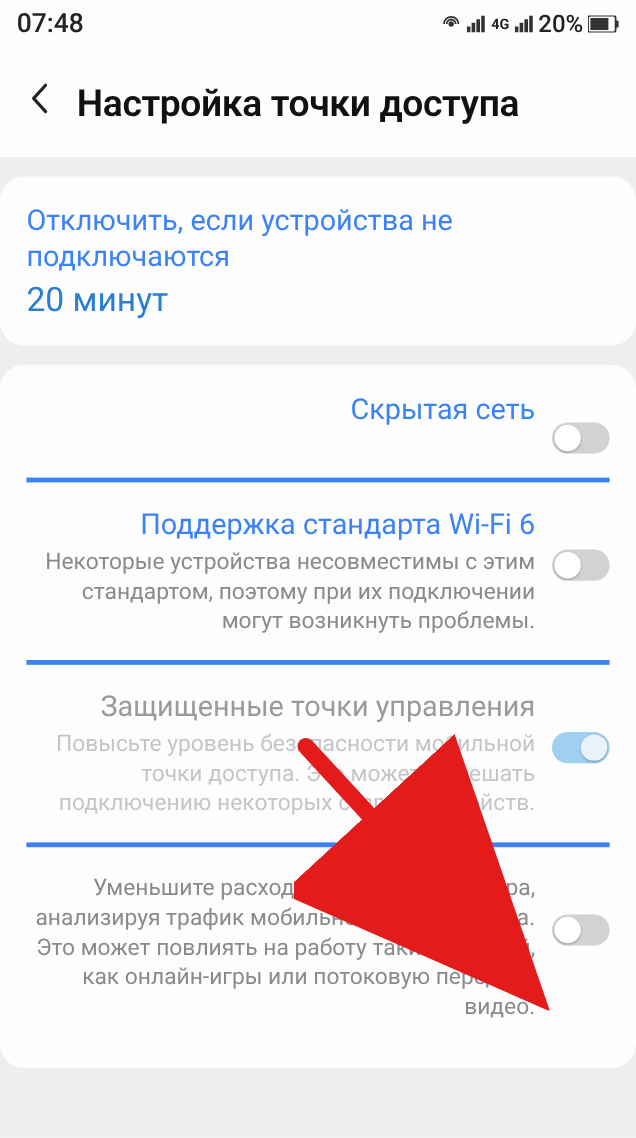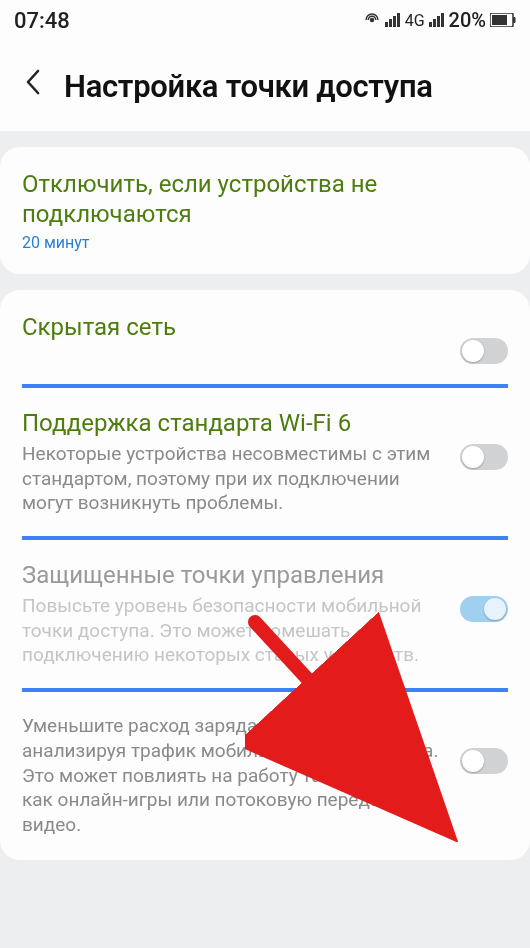--- a/index.html
+++ b/index.html
@@ -127,7 +127,7 @@
           <path d="M0 14h3V9H0zM4 14h3V6H4zM8 14h3V3H8zM12 14h3V0h-3z" fill="#333"></path>
         </svg>
     </span>
-    <span style="font-size:16px; font-weight:400;">4G</span>
+    <span style="font-size:12px; font-weight:700;">4G</span>
     <span>
       <svg width="16" height="14" viewBox="0 0 16 14">
           <path d="M0 14h3V9H0zM4 14h3V6H4zM8 14h3V3H8zM12 14h3V0h-3z" fill="#333"></path>

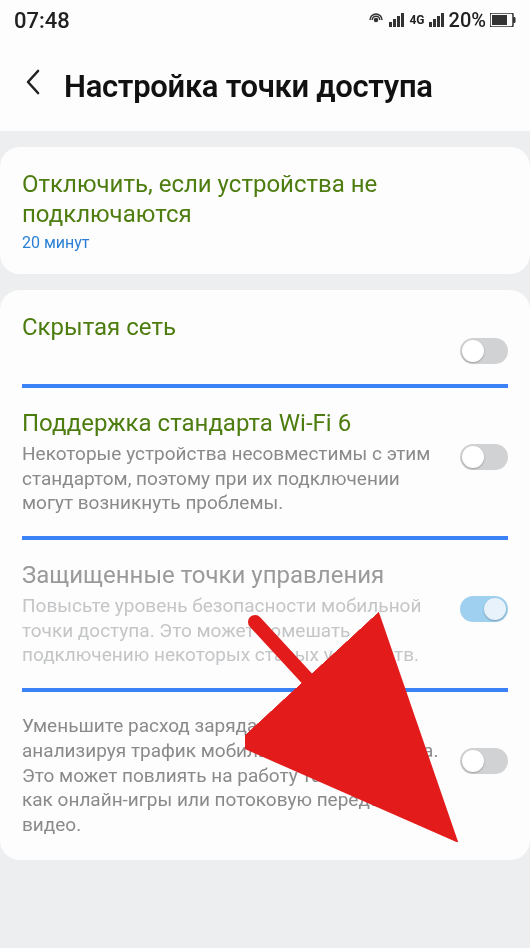--- a/index.html
+++ b/index.html
@@ -53,7 +53,7 @@
 
   .item-title {
     font-size: 24px;
-    color: #4d7c0f;
+    color: #3b82f6;
     line-height: 1.25;
     margin-bottom: 4px;
   }

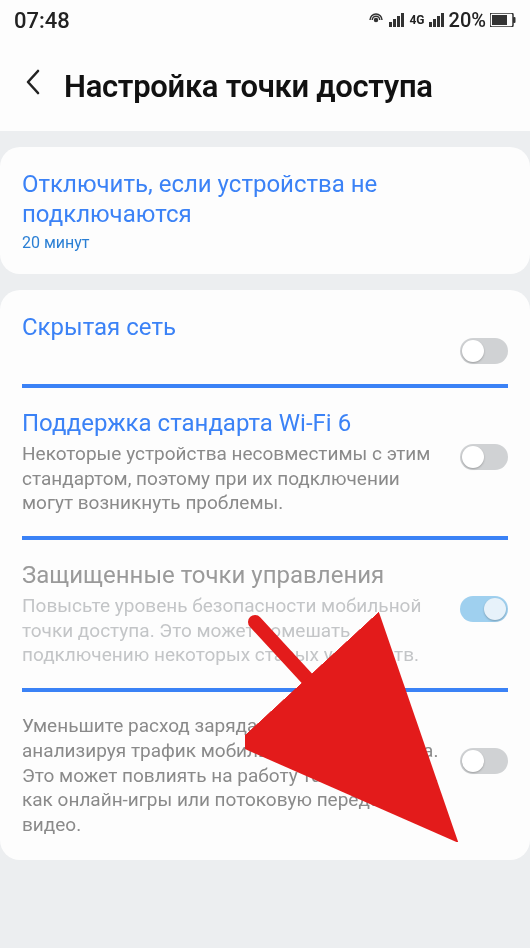--- a/index.html
+++ b/index.html
@@ -60,7 +60,7 @@
   .item-title.disabled { color: #9a9a9a; }
 
   .item-value {
-    font-size: 16px;
+    font-size: 28px;
     color: #2a7fd4;
   }
 

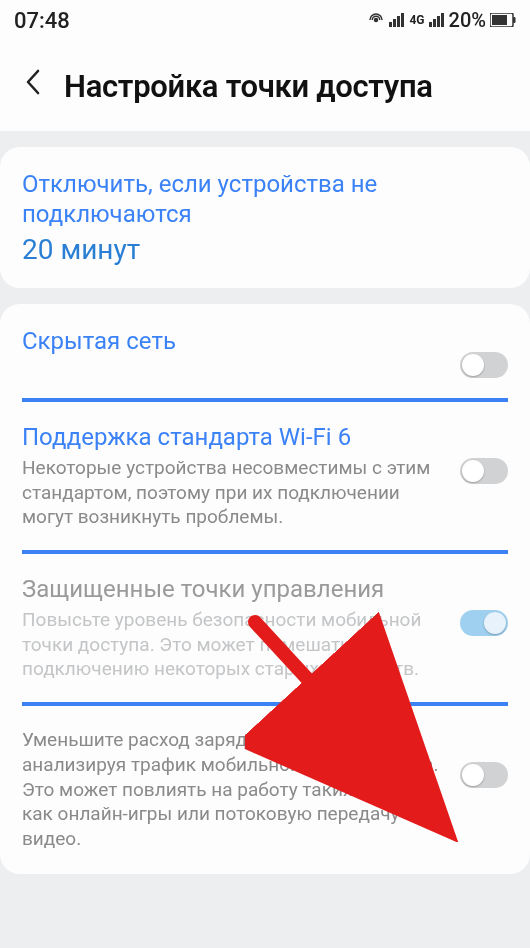--- a/index.html
+++ b/index.html
@@ -160,7 +160,7 @@
   <div class="item-value">20 минут</div>
 </div>
 
-<div class="card" style="padding-top:22px; padding-bottom:22px;">
+<div class="card" style="padding-top:22px; padding-bottom:38px;text-align:right;">
 
   <div class="row">
     <div class="text">

